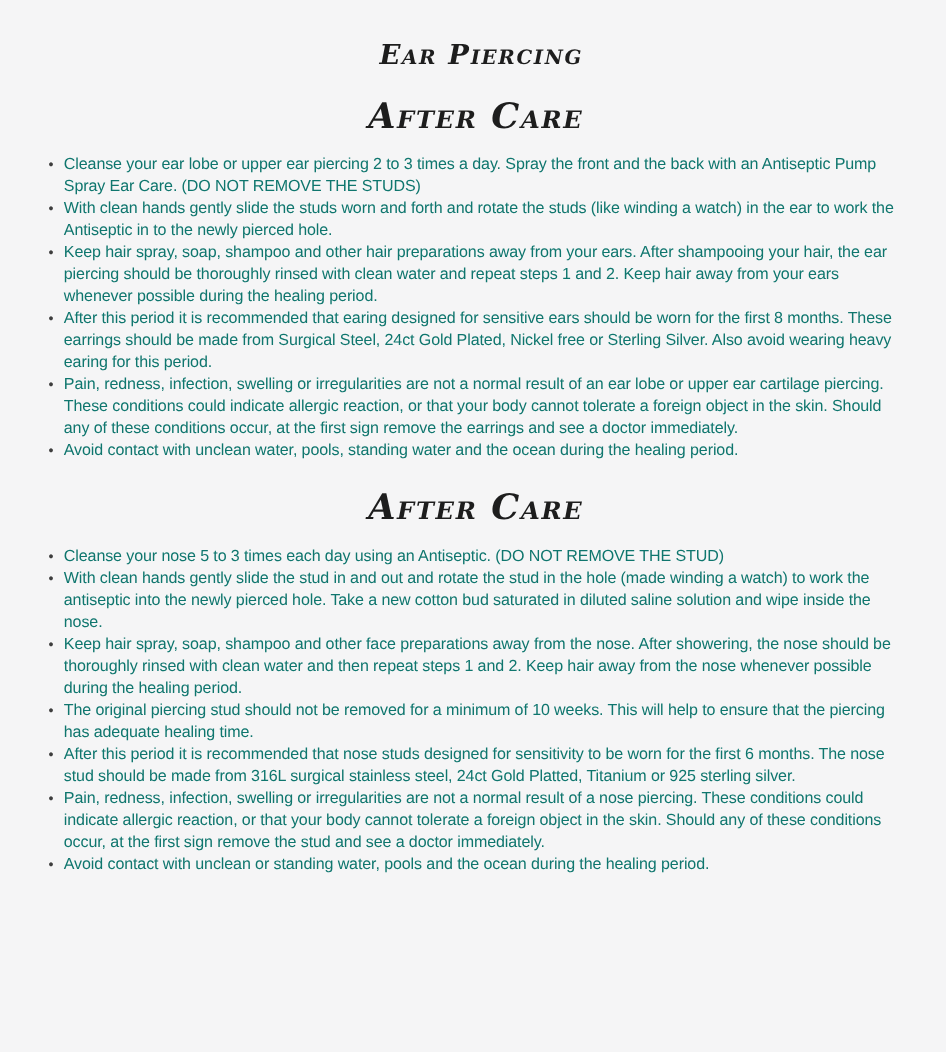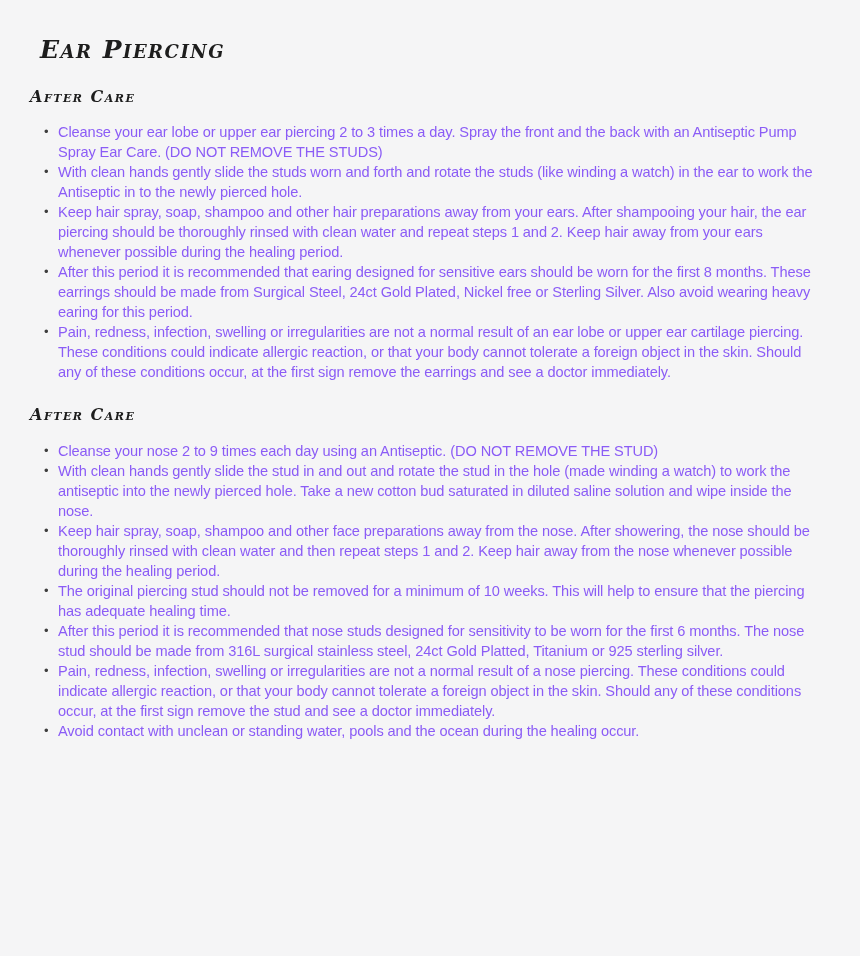--- a/index.html
+++ b/index.html
@@ -25,6 +25,7 @@
     color: #1d1d1d;
     letter-spacing: 1.5px;
     line-height: 1.1;
+    text-align: center;
   }
   h1.script-title {
     font-size: 25px;

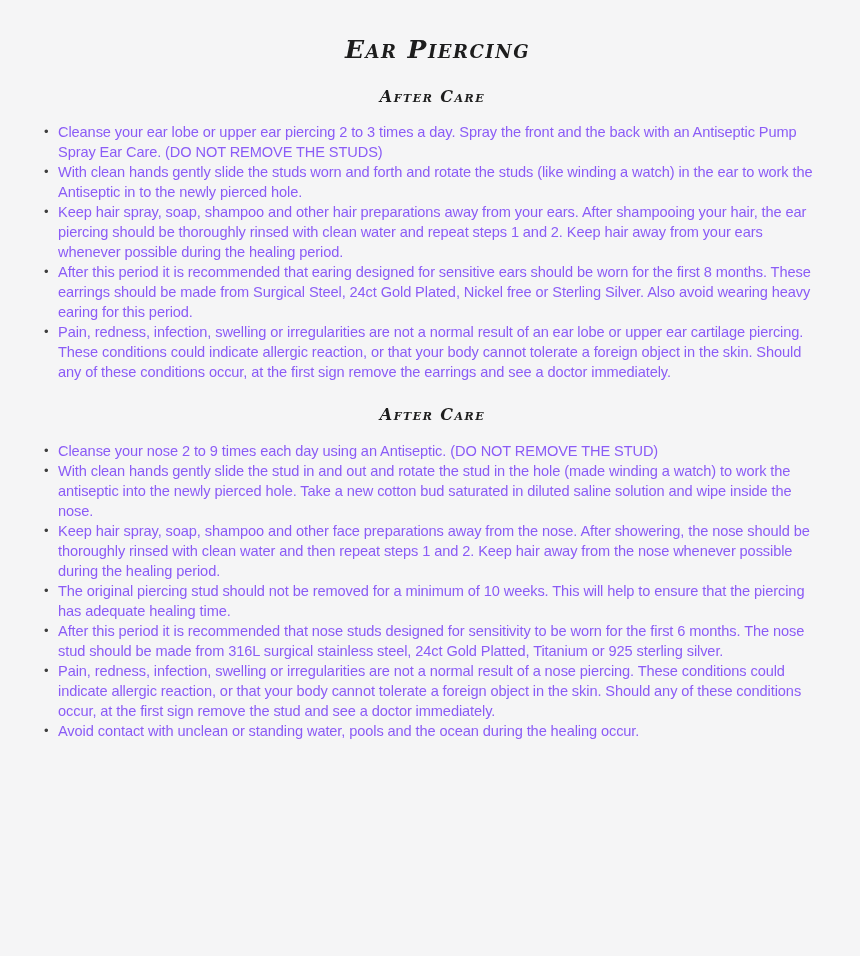--- a/index.html
+++ b/index.html
@@ -33,7 +33,7 @@
     padding-top: 36px;
   }
   h2.script-title {
-    font-size: 16px;
+    font-size: 32px;
     margin: 0;
     padding-top: 24px;
   }

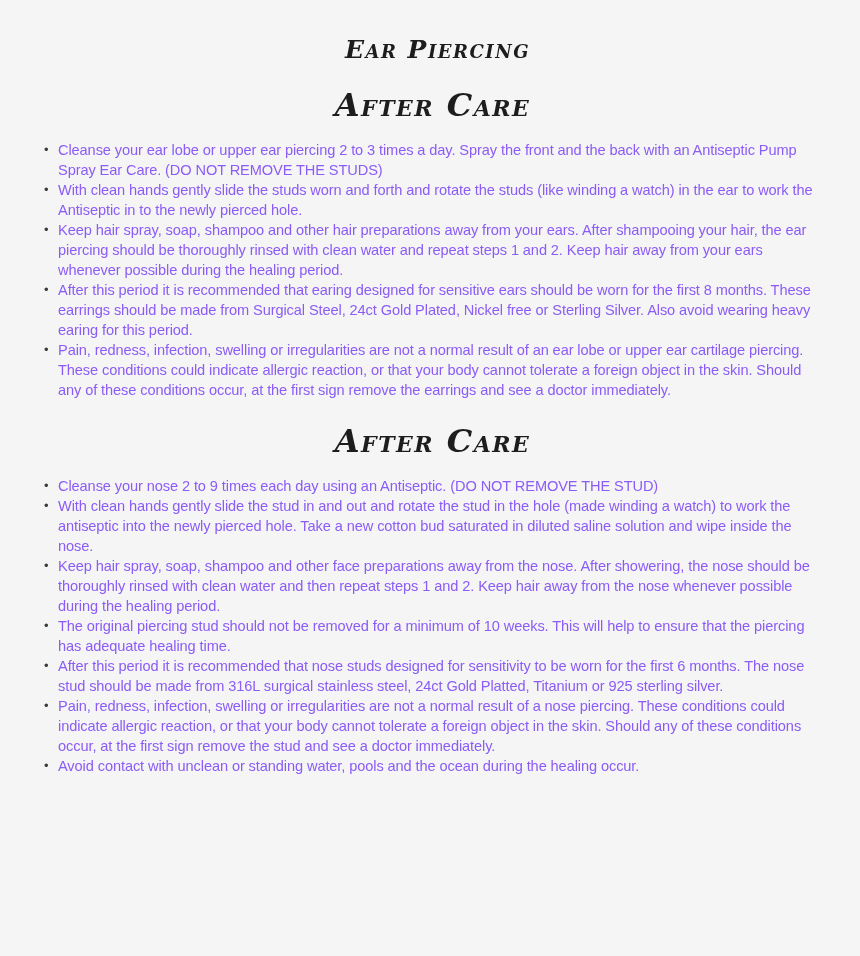--- a/index.html
+++ b/index.html
@@ -47,7 +47,7 @@
     font-size: 14.6px;
     line-height: 20px;
     letter-spacing: -0.1px;
-    color: #8b5cf6;
+    color: #0f766e;
   }
   ul.aftercare-list li {
     position: relative;

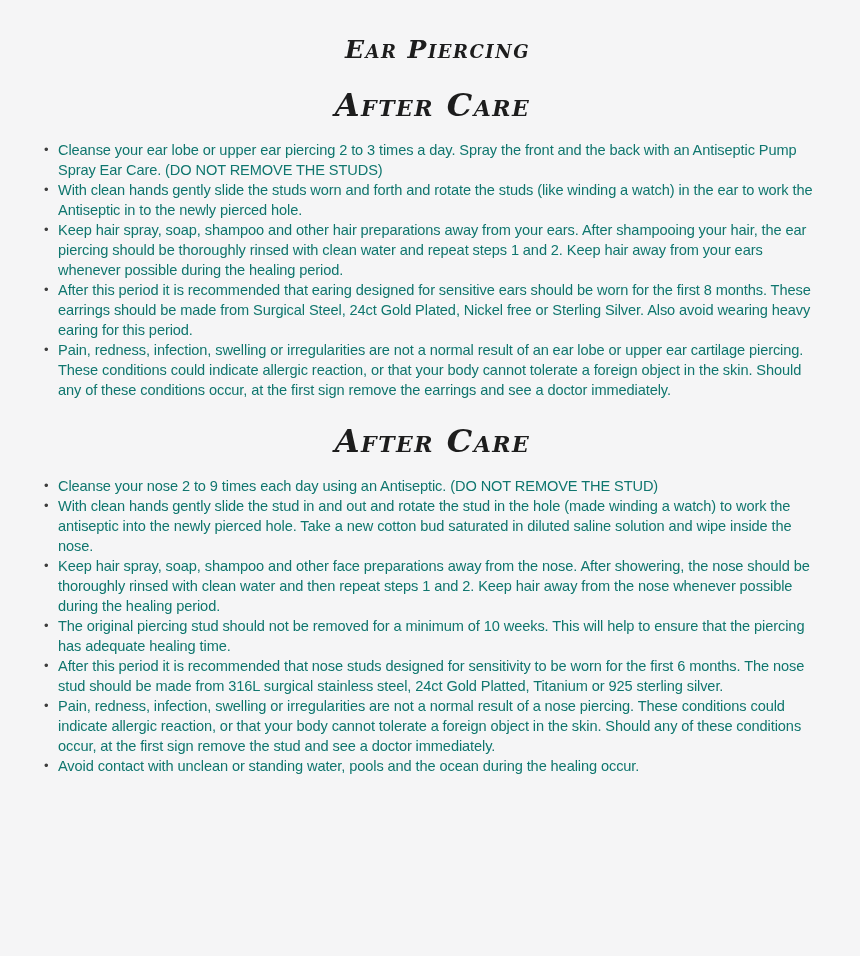--- a/index.html
+++ b/index.html
@@ -78,6 +78,7 @@
       <li data-name="list-item">Keep hair spray, soap, shampoo and other hair preparations away from your ears. After shampooing your hair, the ear piercing should be thoroughly rinsed with clean water and repeat steps 1 and 2. Keep hair away from your ears whenever possible during the healing period.</li>
       <li data-name="list-item">After this period it is recommended that earing designed for sensitive ears should be worn for the first 8 months. These earrings should be made from Surgical Steel, 24ct Gold Plated, Nickel free or Sterling Silver. Also avoid wearing heavy earing for this period.</li>
       <li data-name="list-item">Pain, redness, infection, swelling or irregularities are not a normal result of an ear lobe or upper ear cartilage piercing. These conditions could indicate allergic reaction, or that your body cannot tolerate a foreign object in the skin. Should any of these conditions occur, at the first sign remove the earrings and see a doctor immediately.</li>
+      <li data-name="list-item">Avoid contact with unclean water, pools, standing water and the ocean during the healing period.</li>
     </ul>
   </section>
 

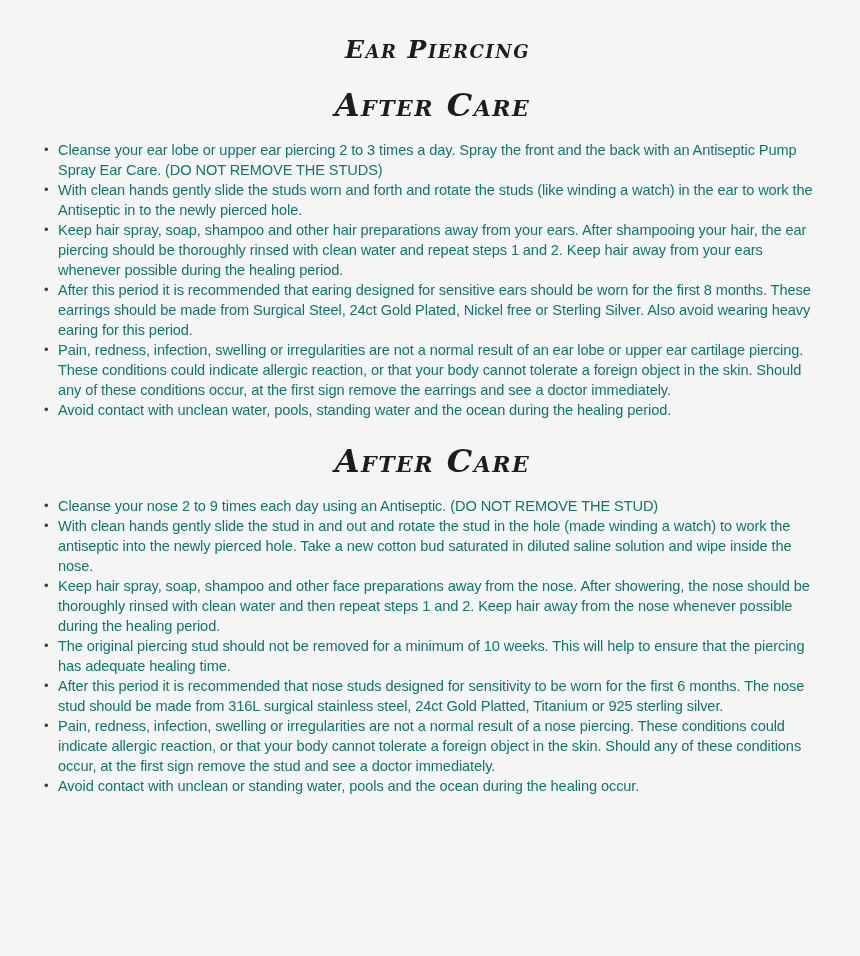--- a/index.html
+++ b/index.html
@@ -85,7 +85,7 @@
   <section data-name="section-nose-piercing">
     <h2 class="script-title" data-name="section-subtitle">After Care</h2>
     <ul class="aftercare-list" data-name="nose-aftercare-list">
-      <li data-name="list-item">Cleanse your nose 2 to 9 times each day using an Antiseptic. (DO NOT REMOVE THE STUD)</li>
+      <li data-name="list-item">Cleanse your nose 5 to 3 times each day using an Antiseptic. (DO NOT REMOVE THE STUD)</li>
       <li data-name="list-item">With clean hands gently slide the stud in and out and rotate the stud in the hole (made winding a watch) to work the antiseptic into the newly pierced hole. Take a new cotton bud saturated in diluted saline solution and wipe inside the nose.</li>
       <li data-name="list-item">Keep hair spray, soap, shampoo and other face preparations away from the nose. After showering, the nose should be thoroughly rinsed with clean water and then repeat steps 1 and 2. Keep hair away from the nose whenever possible during the healing period.</li>
       <li data-name="list-item">The original piercing stud should not be removed for a minimum of 10 weeks. This will help to ensure that the piercing has adequate healing time.</li>

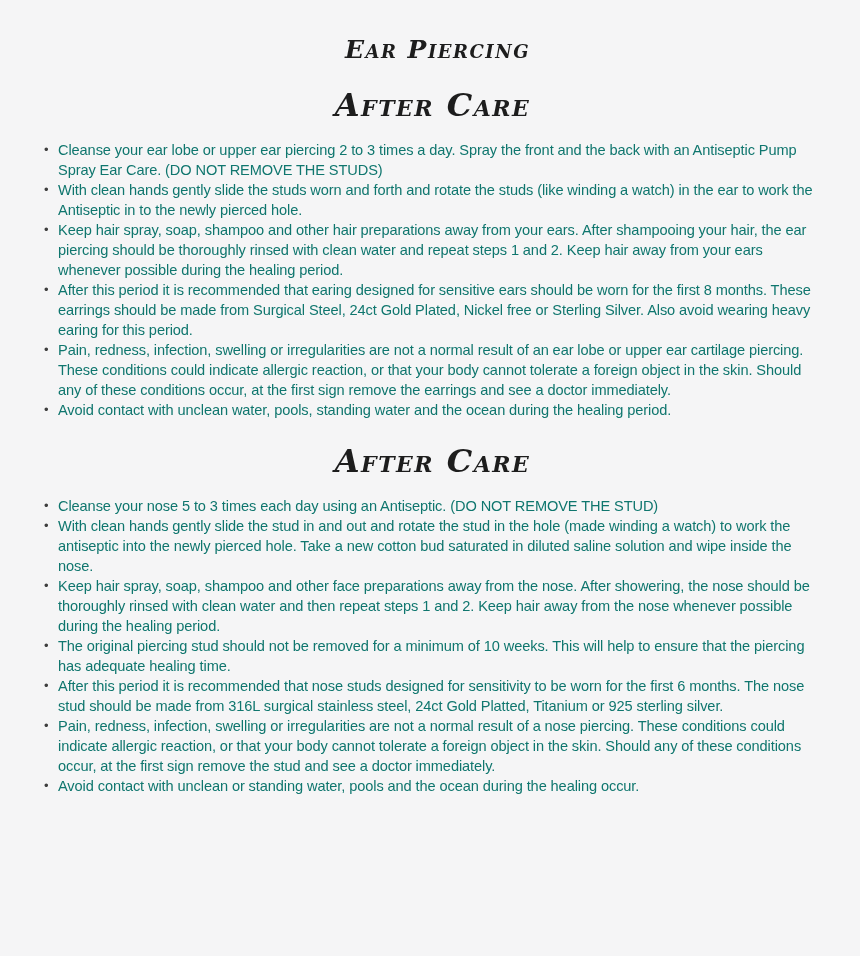--- a/index.html
+++ b/index.html
@@ -91,7 +91,7 @@
       <li data-name="list-item">The original piercing stud should not be removed for a minimum of 10 weeks. This will help to ensure that the piercing has adequate healing time.</li>
       <li data-name="list-item">After this period it is recommended that nose studs designed for sensitivity to be worn for the first 6 months. The nose stud should be made from 316L surgical stainless steel, 24ct Gold Platted, Titanium or 925 sterling silver.</li>
       <li data-name="list-item">Pain, redness, infection, swelling or irregularities are not a normal result of a nose piercing. These conditions could indicate allergic reaction, or that your body cannot tolerate a foreign object in the skin. Should any of these conditions occur, at the first sign remove the stud and see a doctor immediately.</li>
-      <li data-name="list-item">Avoid contact with unclean or standing water, pools and the ocean during the healing occur.</li>
+      <li data-name="list-item">Avoid contact with unclean or standing water, pools and the ocean during the healing period.</li>
     </ul>
   </section>
 

